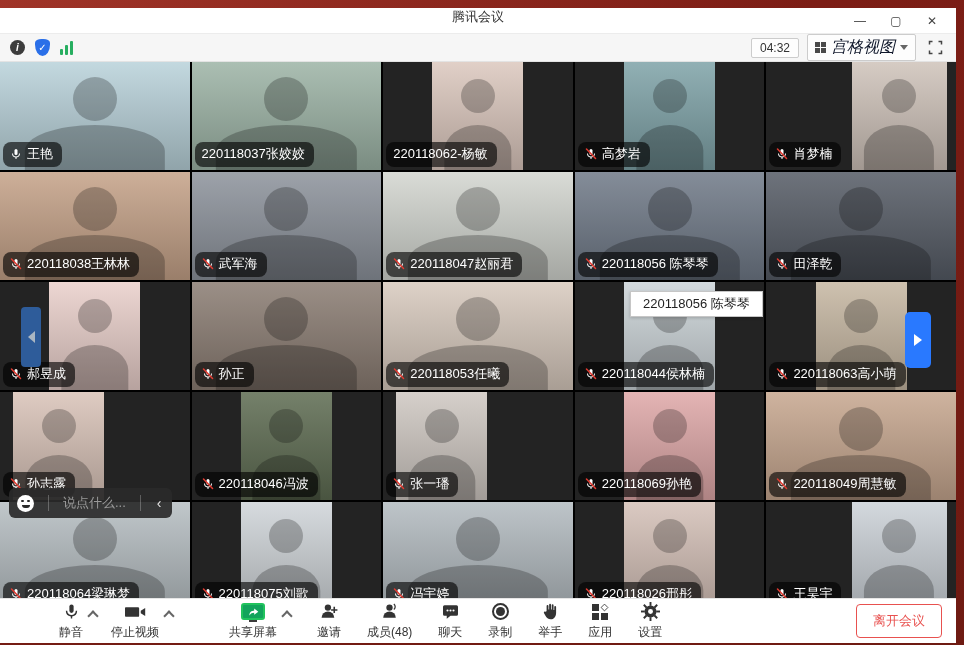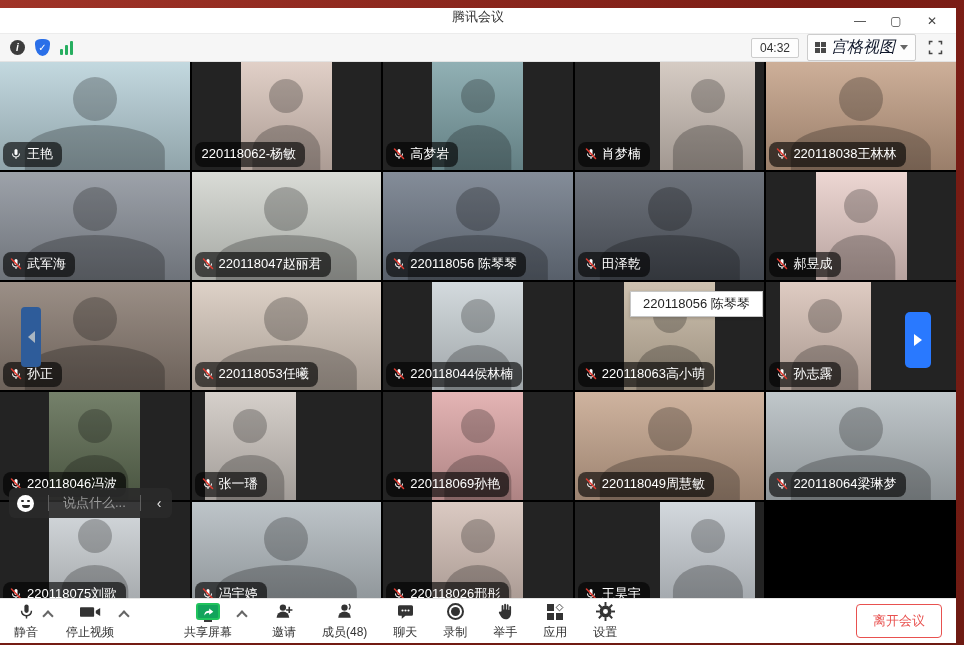--- a/index.html
+++ b/index.html
@@ -197,6 +197,13 @@
     </div>
   </div>
 
+  <div class="tile">
+    <div class="video full" style="--tone: #9db4a6;"></div>
+    <div class="name-tag no-mic">
+
+      <span class="nm">220118037张姣姣</span>
+    </div>
+  </div>
 
   <div class="tile">
     <div class="video portrait" style="--tone: #dcc8be;"></div>

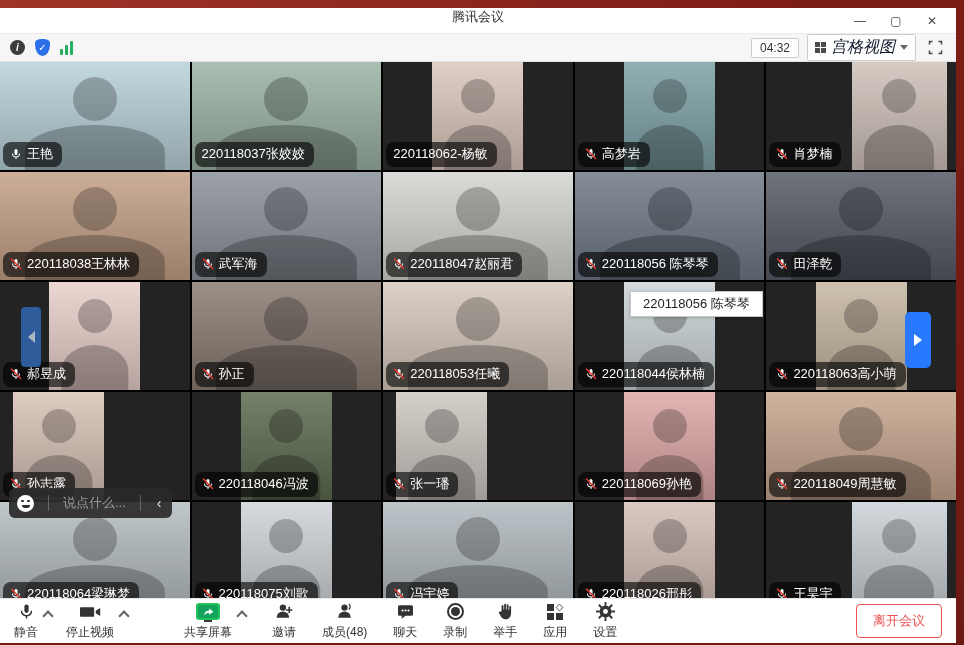--- a/index.html
+++ b/index.html
@@ -121,7 +121,7 @@
   .chev::before { content:""; position:absolute; left:0; top:2px; width:6px; height:6px;
     border-left:2px solid #666; border-top:2px solid #666; transform:rotate(45deg); }
   .pair { display:flex; align-items:center; }
-  .left-group { display:flex; align-items:flex-end; gap:14px; }
+  .left-group { display:flex; align-items:flex-end; gap:14px;margin-left:45px; }
   .center-group { display:flex; align-items:center; gap:26px; margin-left:56px; }
   .share-ic { width:24px; height:17px; background:#12a45c; border:2px solid #21c35d; border-radius:3px;
     display:flex; align-items:center; justify-content:center; position:relative; }

